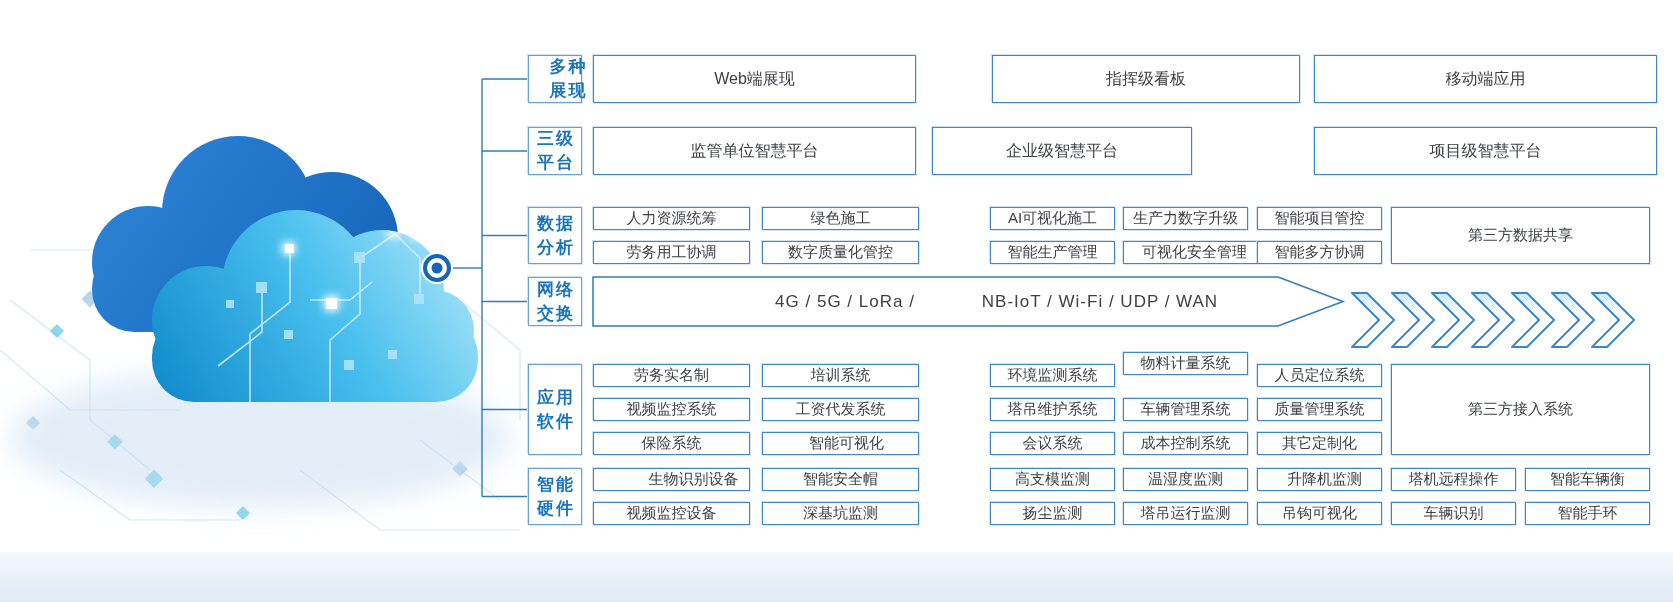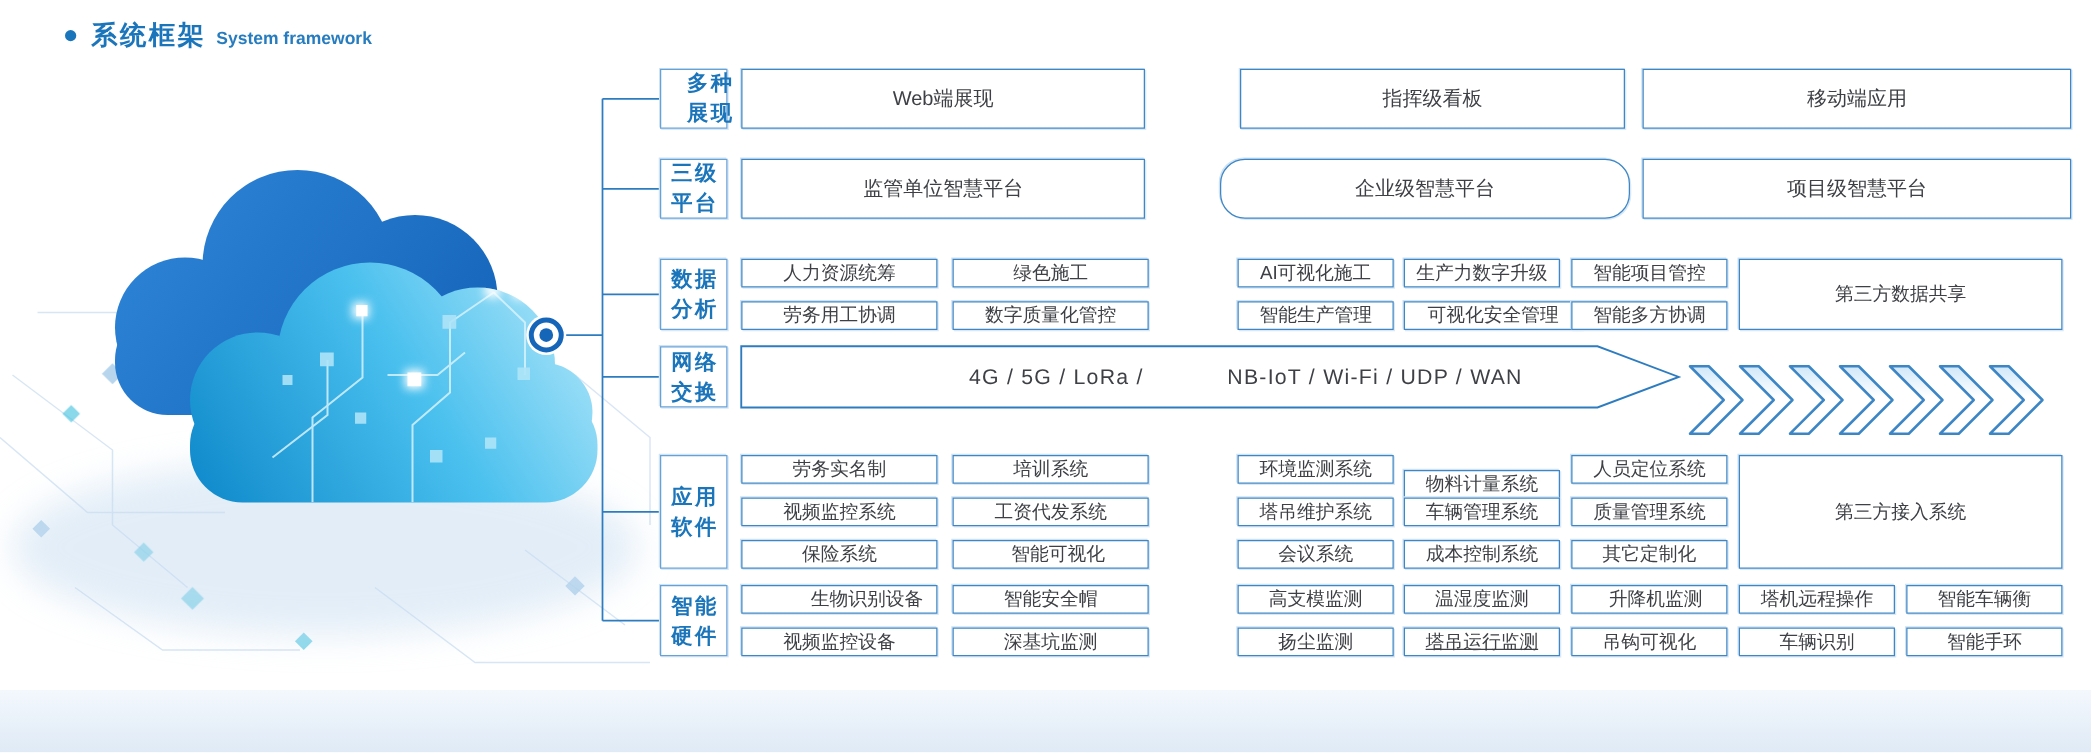--- a/index.html
+++ b/index.html
@@ -166,11 +166,6 @@
       </g>
   </svg>
 
-  <div class="title">
-    <span class="dot"></span>
-    <span class="zh">系统框架</span>
-    <span class="en">System framework</span>
-  </div>
 
   <div id="boxes">
       <div class="box label-box" style="left: 528px; top: 55px; width: 54px; height: 48px; padding-left: 25px;">

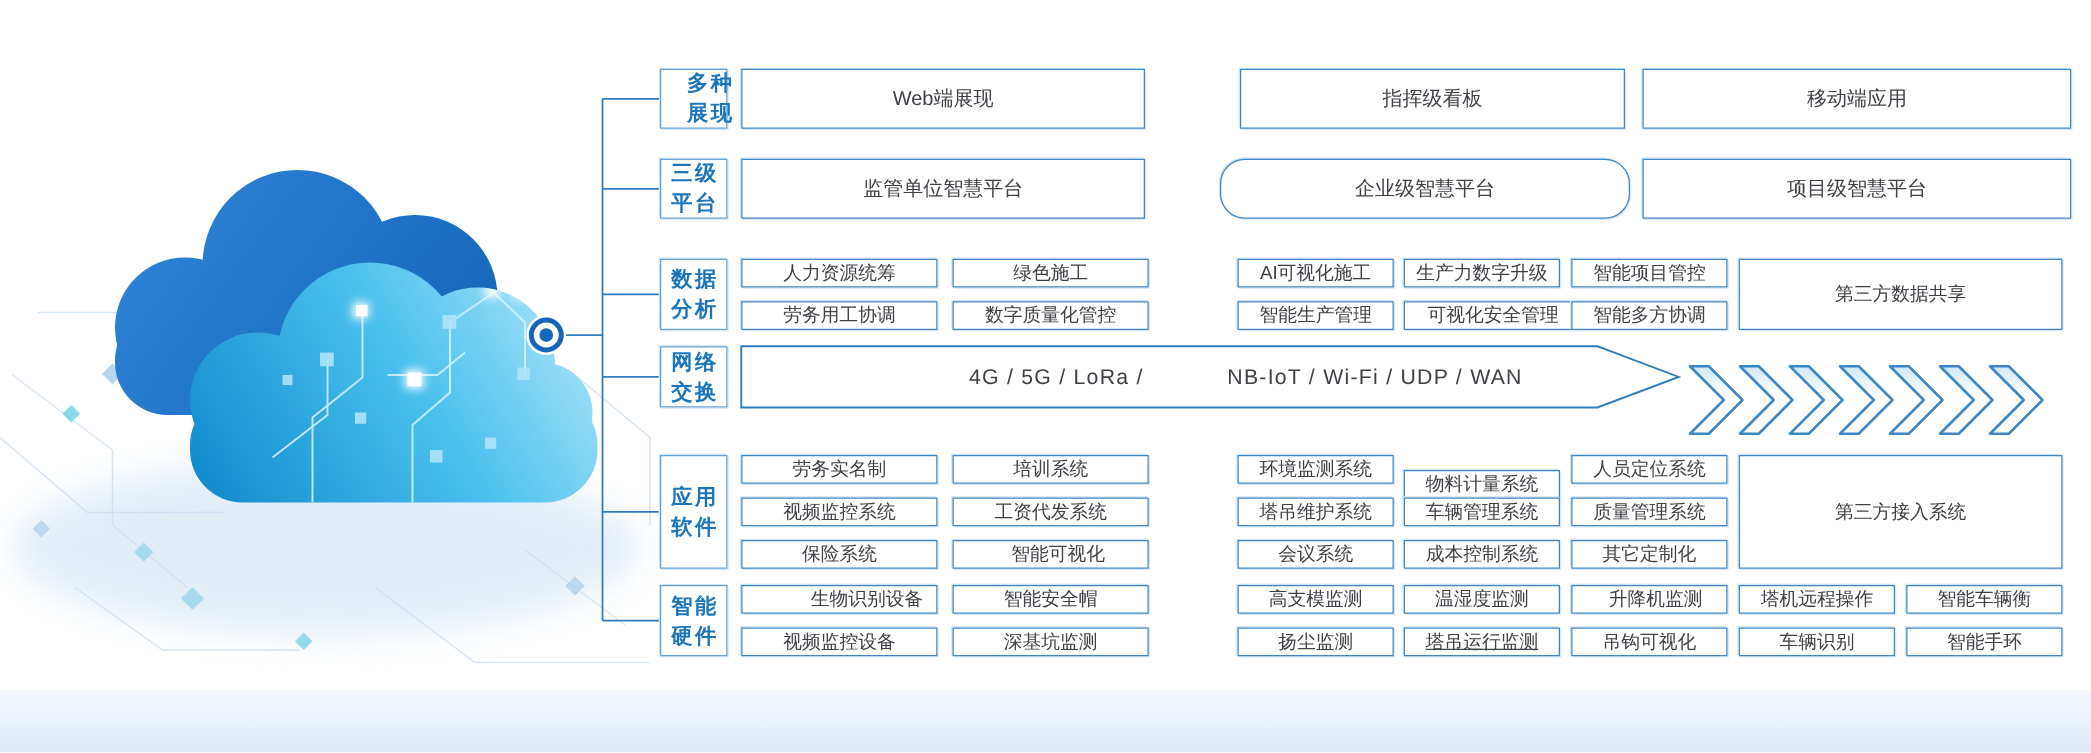--- a/index.html
+++ b/index.html
@@ -180,7 +180,7 @@
         <span>平台</span>
       </div>
       <div class="box banner" style="left: 593px; top: 127px; width: 323px; height: 48px;">监管单位智慧平台</div>
-      <div class="box banner" style="left: 976px; top: 127px; width: 328px; height: 48px; border-radius: 20px;">企业级智慧平台</div>
+      <div class="box banner" style="left: 932px; top: 127px; width: 260px; height: 48px;">企业级智慧平台</div>
       <div class="box banner" style="left: 1314px; top: 127px; width: 343px; height: 48px;">项目级智慧平台</div>
       <div class="box label-box" style="left: 528px; top: 207px; width: 54px; height: 57px;">
         <span>数据</span>

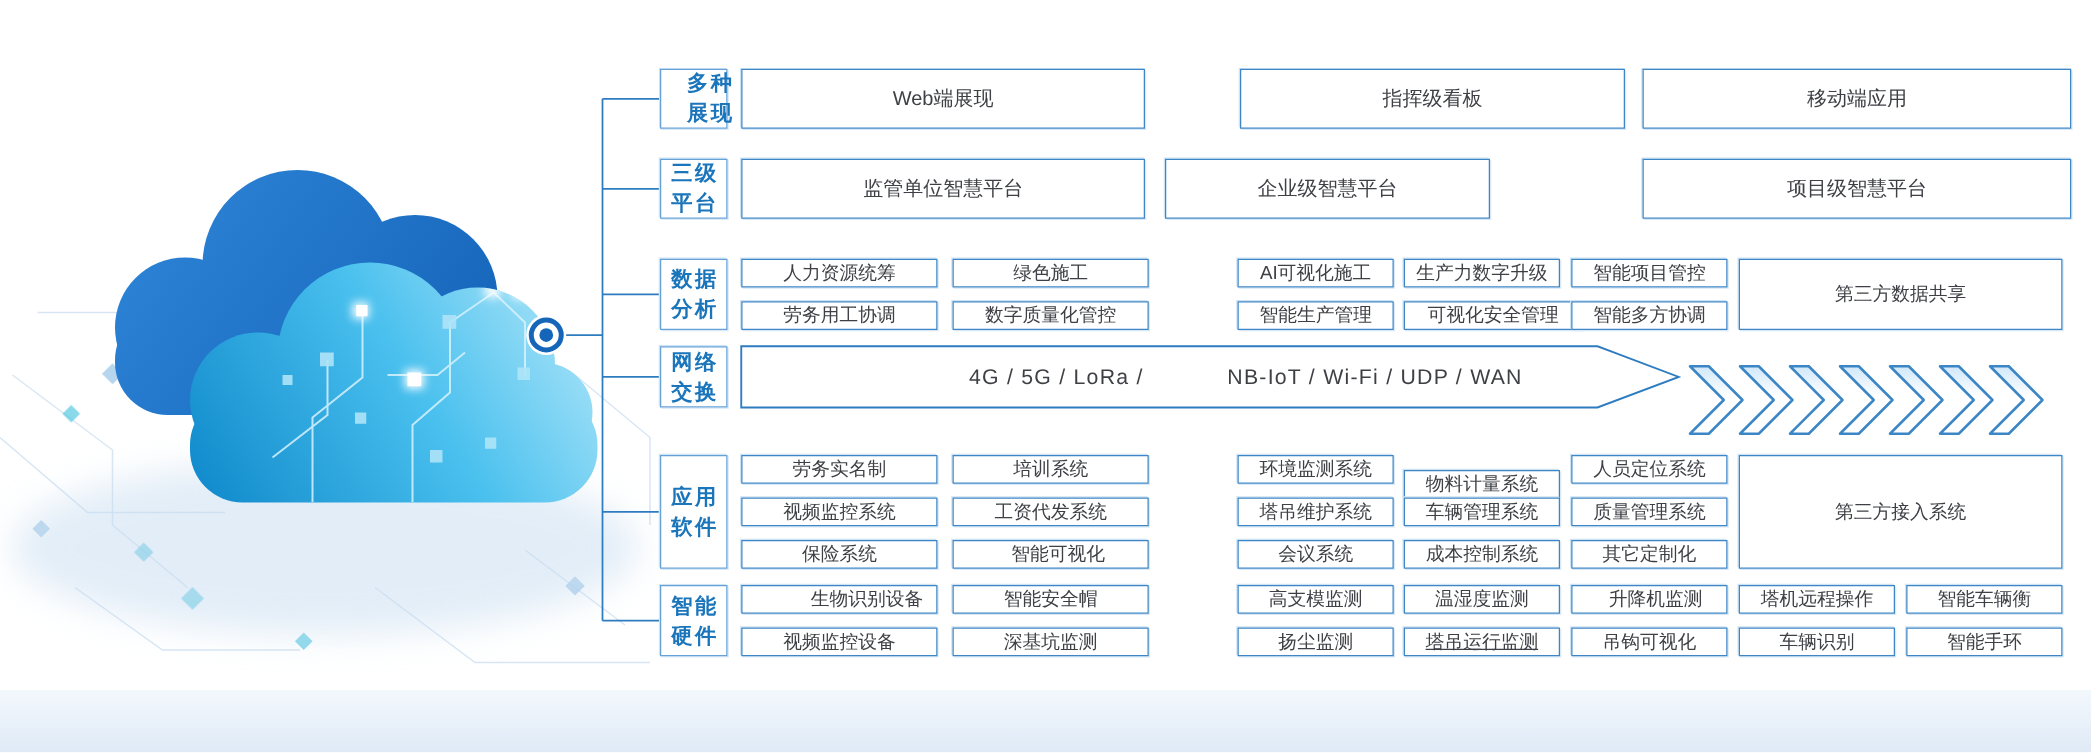--- a/index.html
+++ b/index.html
@@ -212,7 +212,7 @@
       <div class="box module" style="left: 593px; top: 432px; width: 157px; height: 23px;">保险系统</div>
       <div class="box module" style="left: 762px; top: 432px; width: 157px; height: 23px; padding-left: 12px;">智能可视化</div>
       <div class="box module" style="left: 990px; top: 364px; width: 125px; height: 23px;">环境监测系统</div>
-      <div class="box module" style="left: 1123px; top: 376px; width: 125px; height: 23px;">物料计量系统</div>
+      <div class="box module" style="left: 1123px; top: 352px; width: 125px; height: 23px;">物料计量系统</div>
       <div class="box module" style="left: 1257px; top: 364px; width: 125px; height: 23px;">人员定位系统</div>
       <div class="box module" style="left: 990px; top: 398px; width: 125px; height: 23px;">塔吊维护系统</div>
       <div class="box module" style="left: 1123px; top: 398px; width: 125px; height: 23px;">车辆管理系统</div>

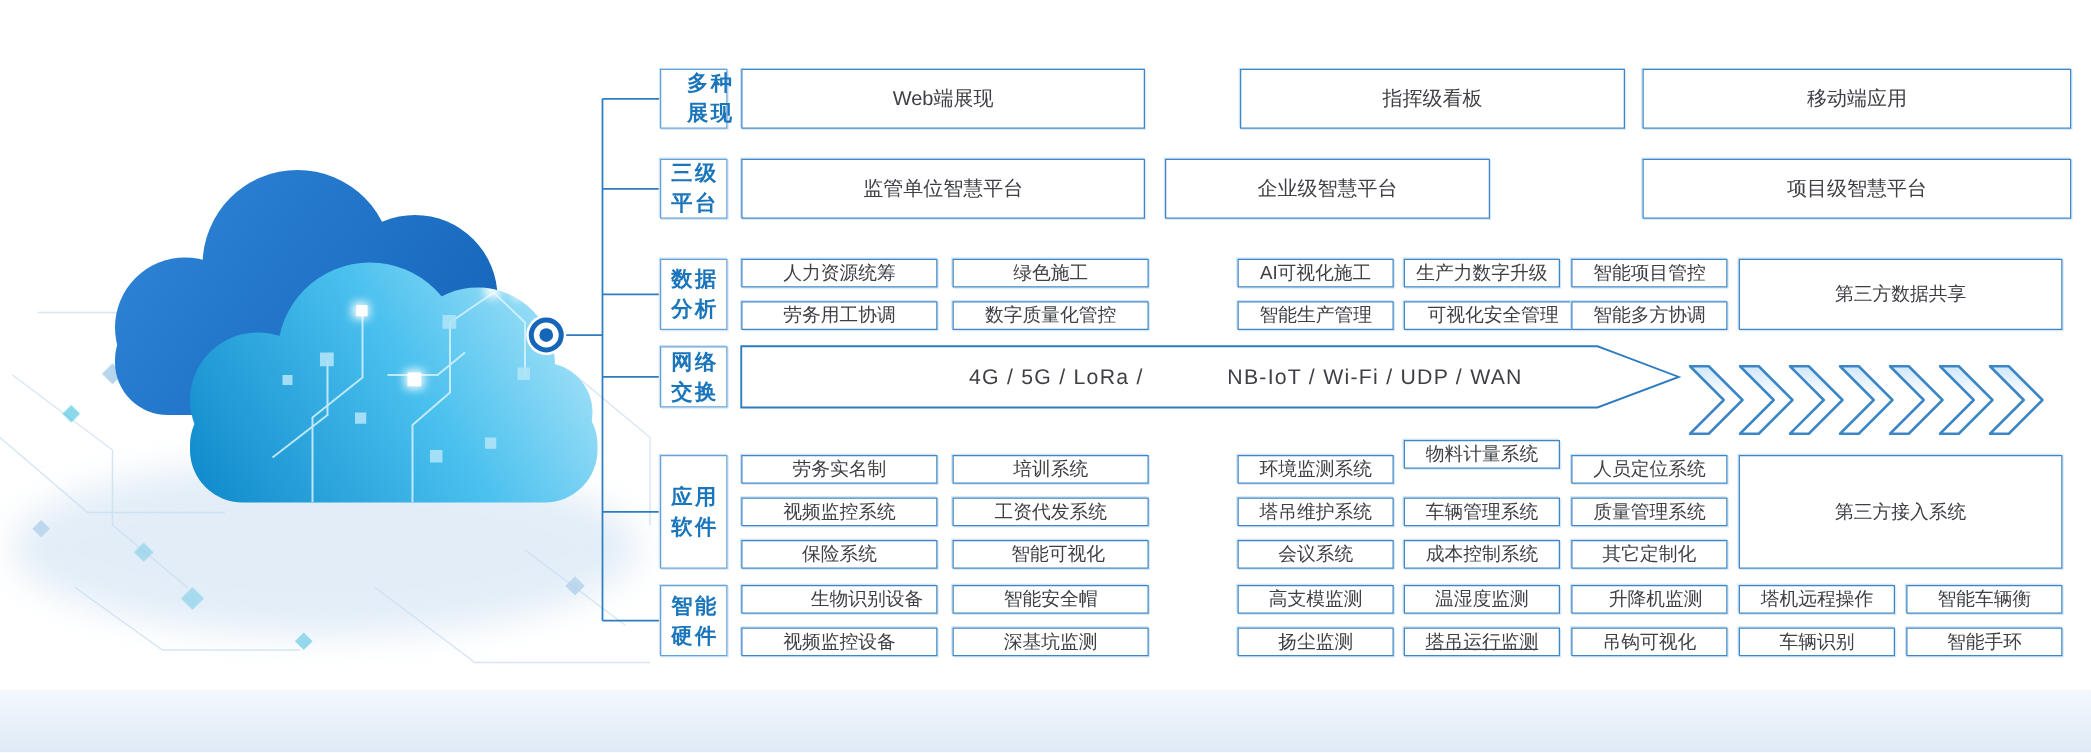--- a/index.html
+++ b/index.html
@@ -235,7 +235,7 @@
       <div class="box module" style="left: 593px; top: 502px; width: 157px; height: 23px;">视频监控设备</div>
       <div class="box module" style="left: 762px; top: 502px; width: 157px; height: 23px;">深基坑监测</div>
       <div class="box module" style="left: 990px; top: 502px; width: 125px; height: 23px;">扬尘监测</div>
-      <div class="box module" style="left: 1123px; top: 502px; width: 125px; height: 23px; text-decoration: underline;">塔吊运行监测</div>
+      <div class="box module" style="left: 1123px; top: 502px; width: 125px; height: 23px;">塔吊运行监测</div>
       <div class="box module" style="left: 1257px; top: 502px; width: 125px; height: 23px;">吊钩可视化</div>
       <div class="box module" style="left: 1391px; top: 502px; width: 125px; height: 23px;">车辆识别</div>
       <div class="box module" style="left: 1525px; top: 502px; width: 125px; height: 23px;">智能手环</div>

